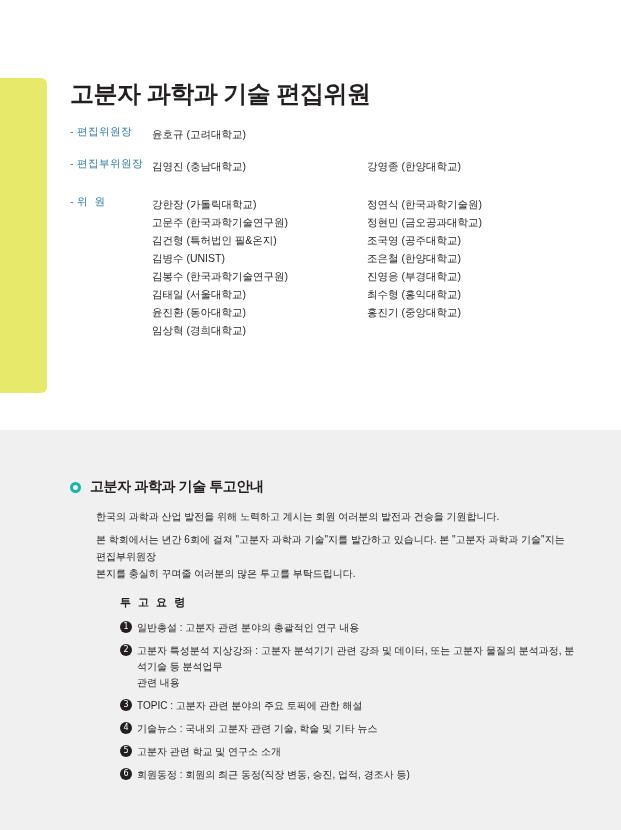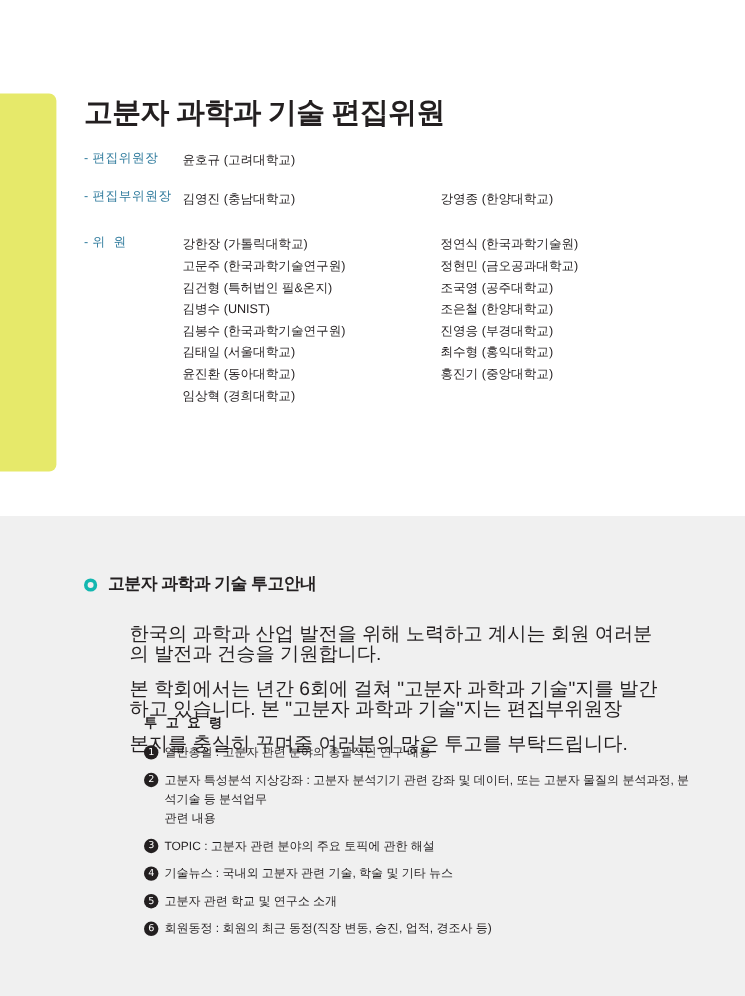--- a/index.html
+++ b/index.html
@@ -122,8 +122,8 @@
     width: 470px;
   }
   .notice-body p {
-    margin: 12px;
-    font-size: 16px;
+    margin: 0;
+    font-size: 10px;
     line-height: 17px;
     color: #231f20;
   }

